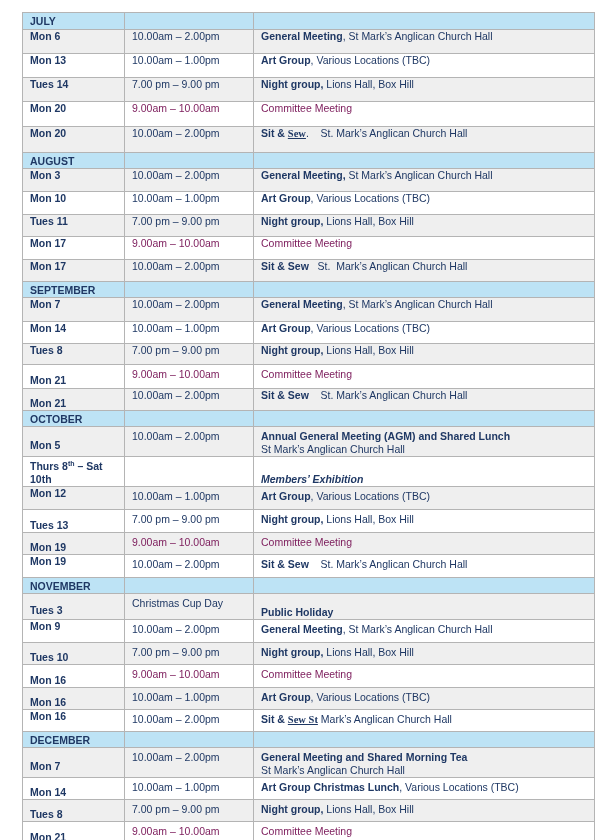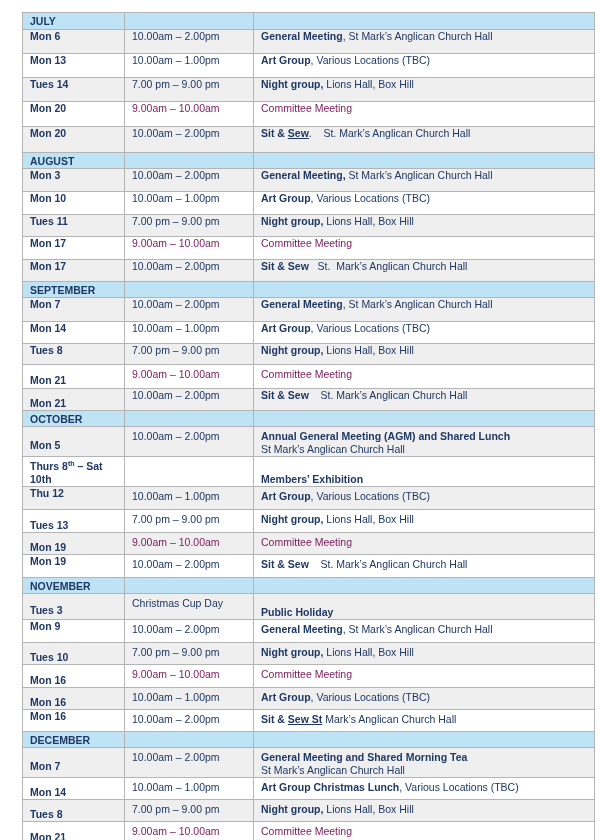--- a/index.html
+++ b/index.html
@@ -27,7 +27,7 @@
   td.event { padding-left: 7px; padding-top: 5px; margin-top: 35px; }
   td.time.top, td.event.top { padding-top: 3px; }
   .b { font-weight: bold; }
-  .u { text-decoration: underline; }
+  .u { text-decoration: underline; font-family: Liberation Serif, serif; }
   .cm { color: #7b1a5a; }
   .sub { display: block; }
   sup { font-size: 7px; line-height: 0; }

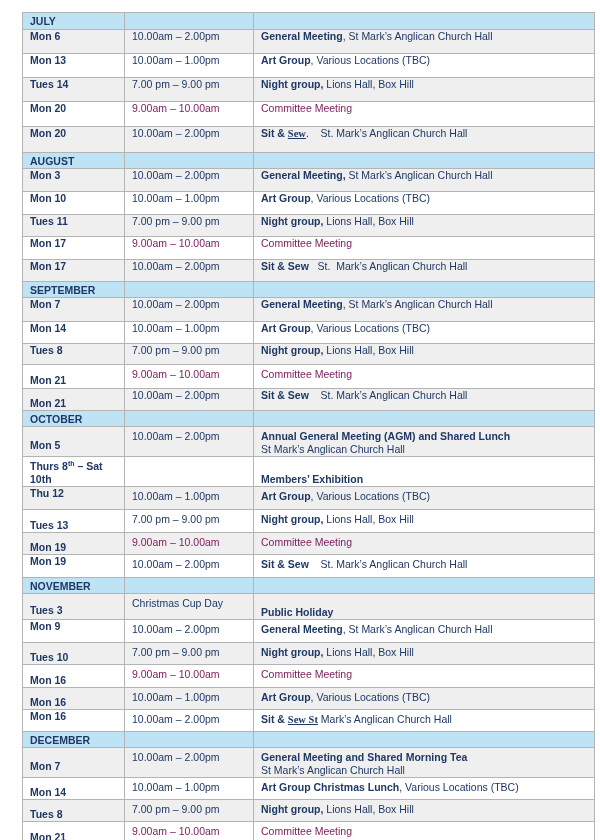--- a/index.html
+++ b/index.html
@@ -145,7 +145,7 @@
       <tr class="ev even" style="height: 30px;">
         <td class="day mid" style="padding-top: 2px;"><span>Thurs 8</span><sup>th</sup><span> – Sat 10th</span></td>
         <td class="time"></td>
-        <td class="event" style="vertical-align: middle; padding-top: 16px;"><span class="b">Members’ Exhibition</span></td>
+        <td class="event" style="vertical-align: middle; padding-top: 16px; font-style: italic;"><span class="b">Members’ Exhibition</span></td>
       </tr>
       <tr class="ev odd" style="height: 23px;">
         <td class="day">Thu 12</td>

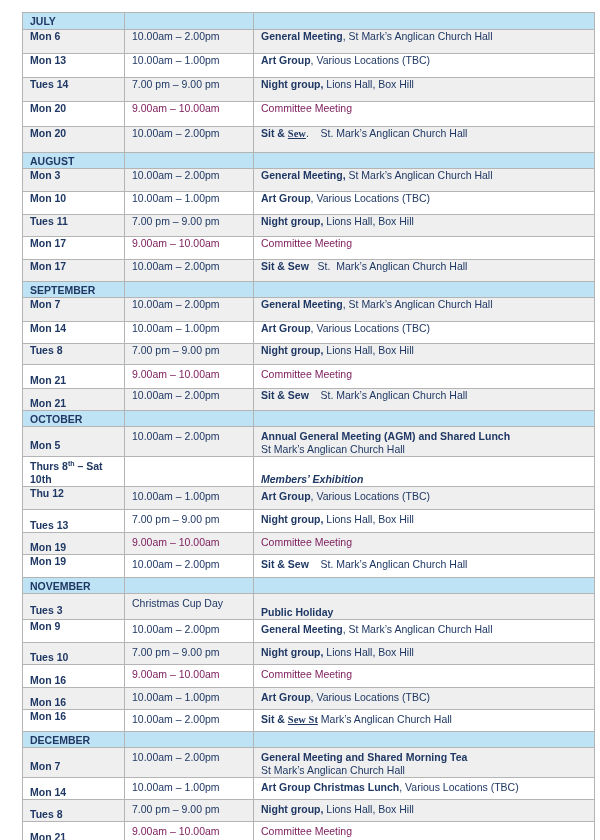--- a/index.html
+++ b/index.html
@@ -148,7 +148,7 @@
         <td class="event" style="vertical-align: middle; padding-top: 16px; font-style: italic;"><span class="b">Members’ Exhibition</span></td>
       </tr>
       <tr class="ev odd" style="height: 23px;">
-        <td class="day">Thu 12</td>
+        <td class="day">Mon 12</td>
         <td class="time top">10.00am – 1.00pm</td>
         <td class="event top"><span class="b">Art Group</span><span style="white-space: pre;">, Various Locations (TBC)</span></td>
       </tr>

